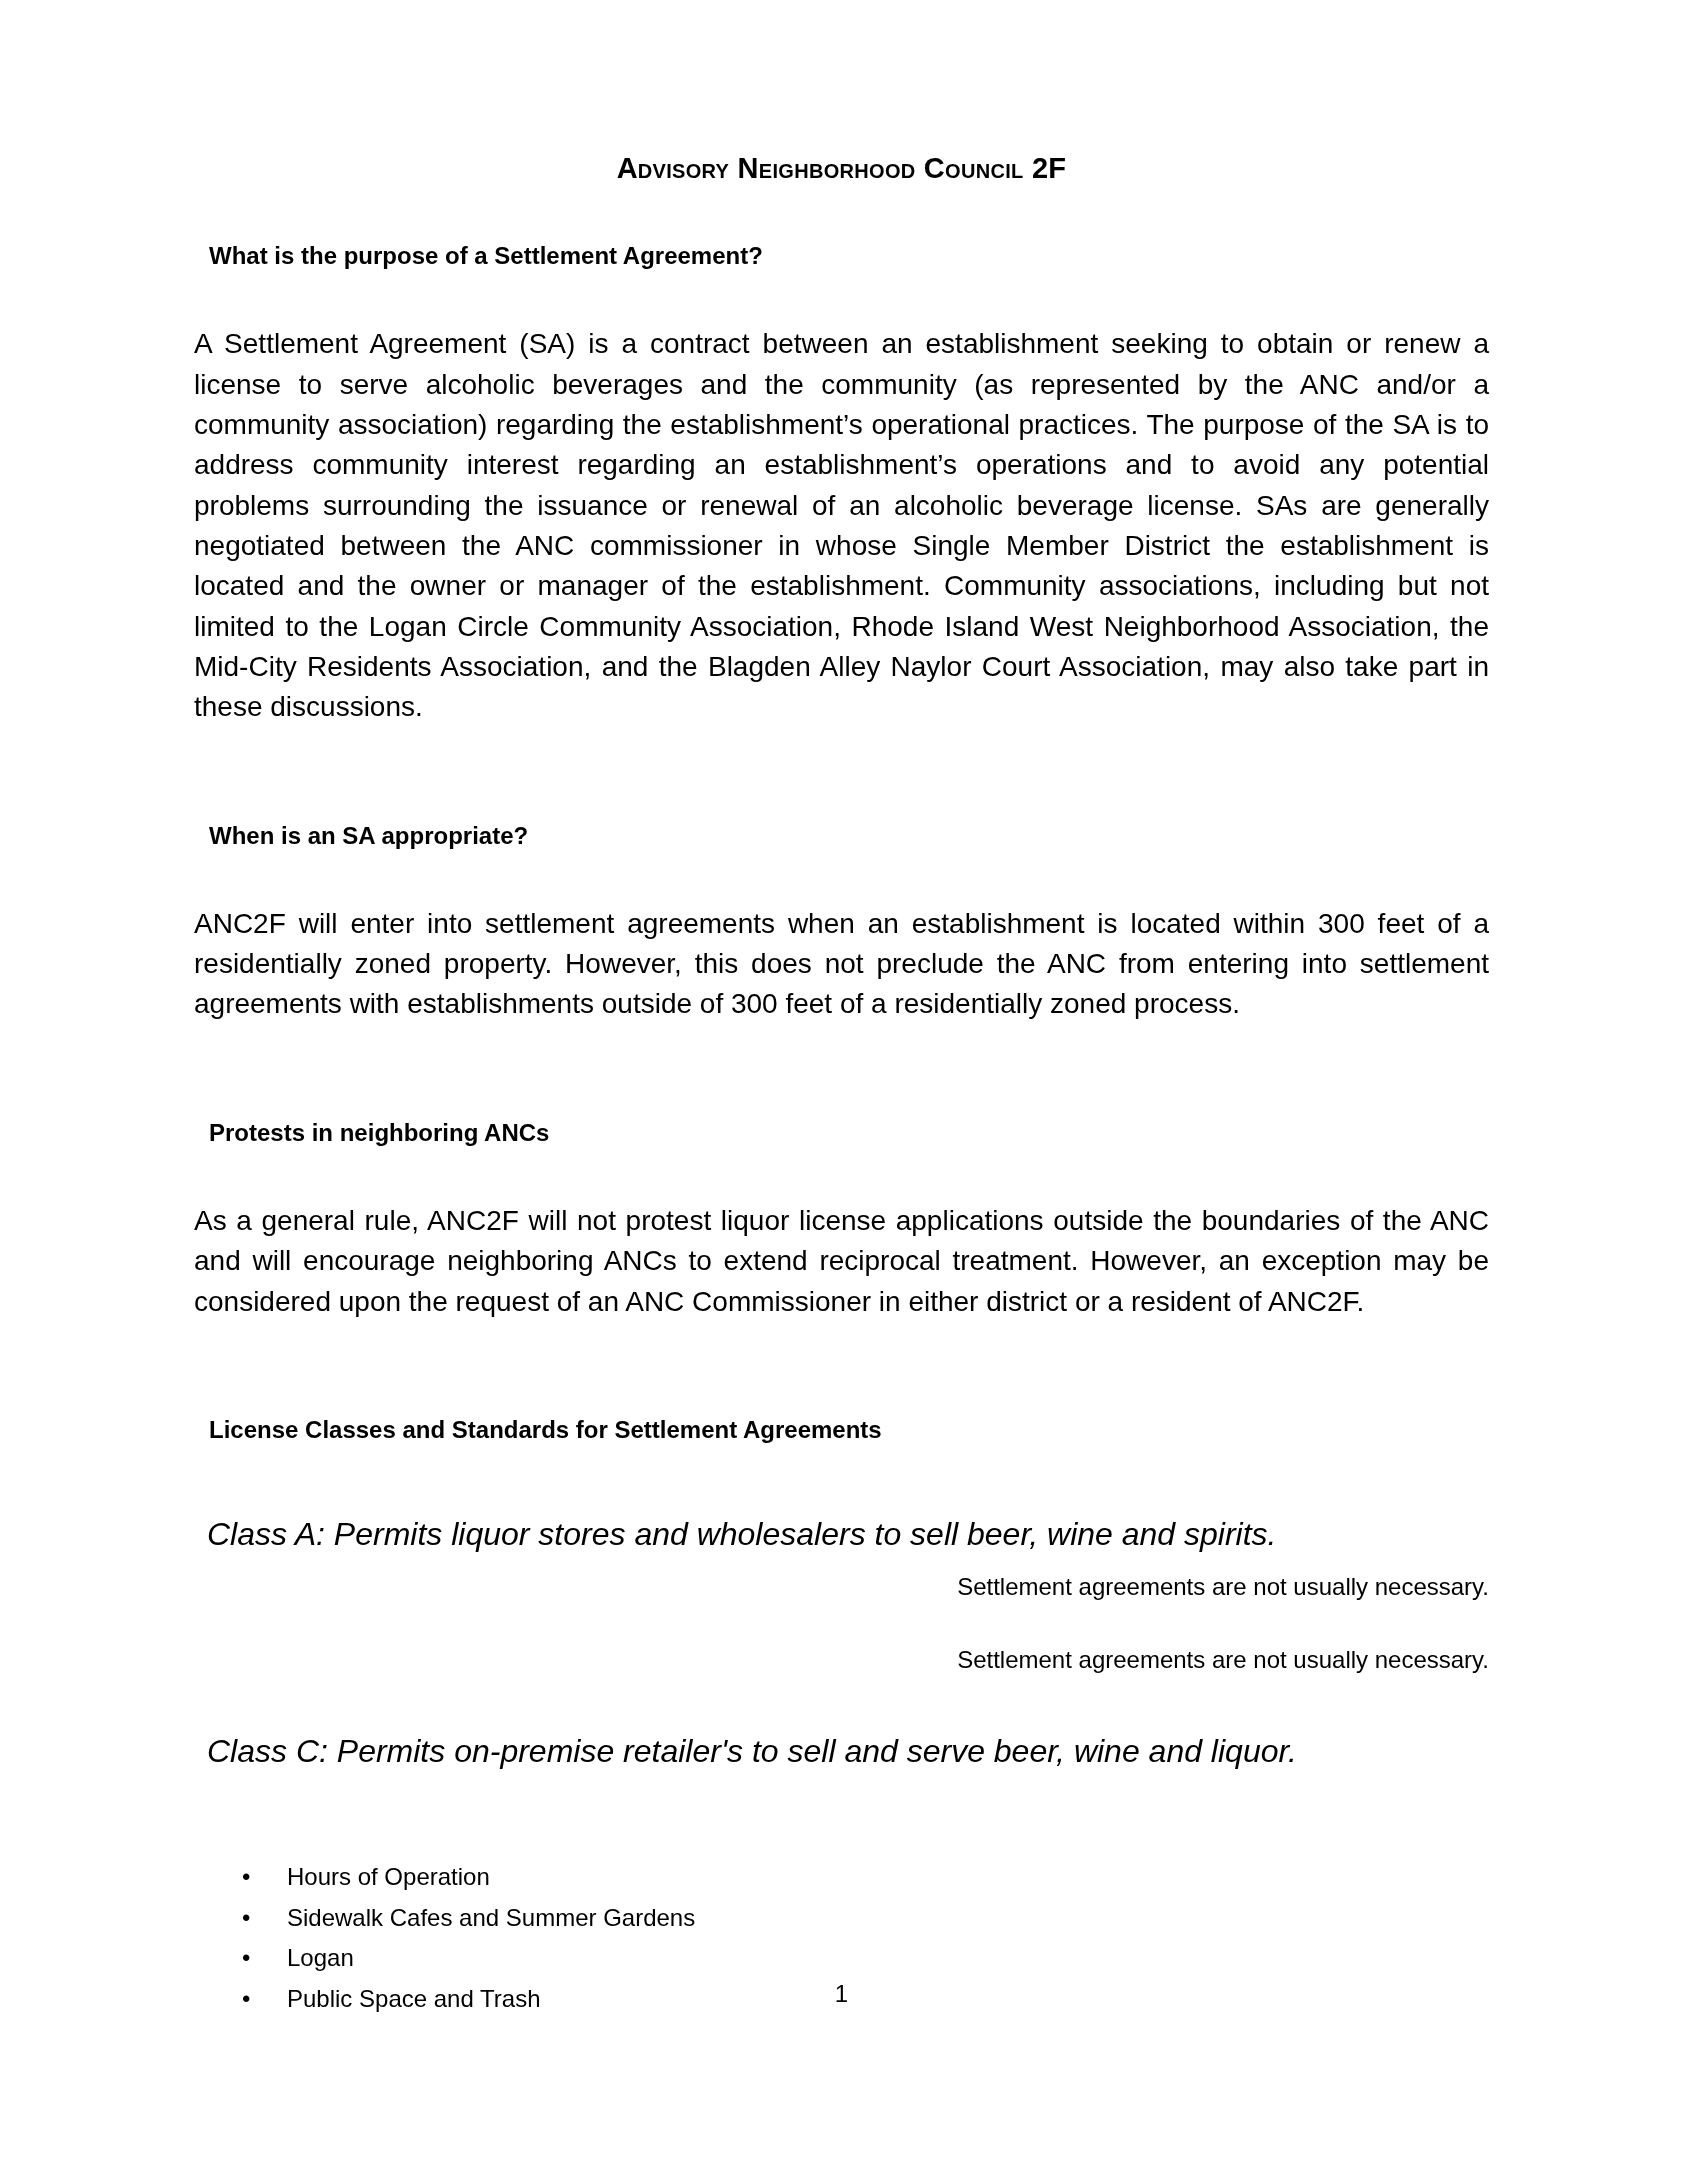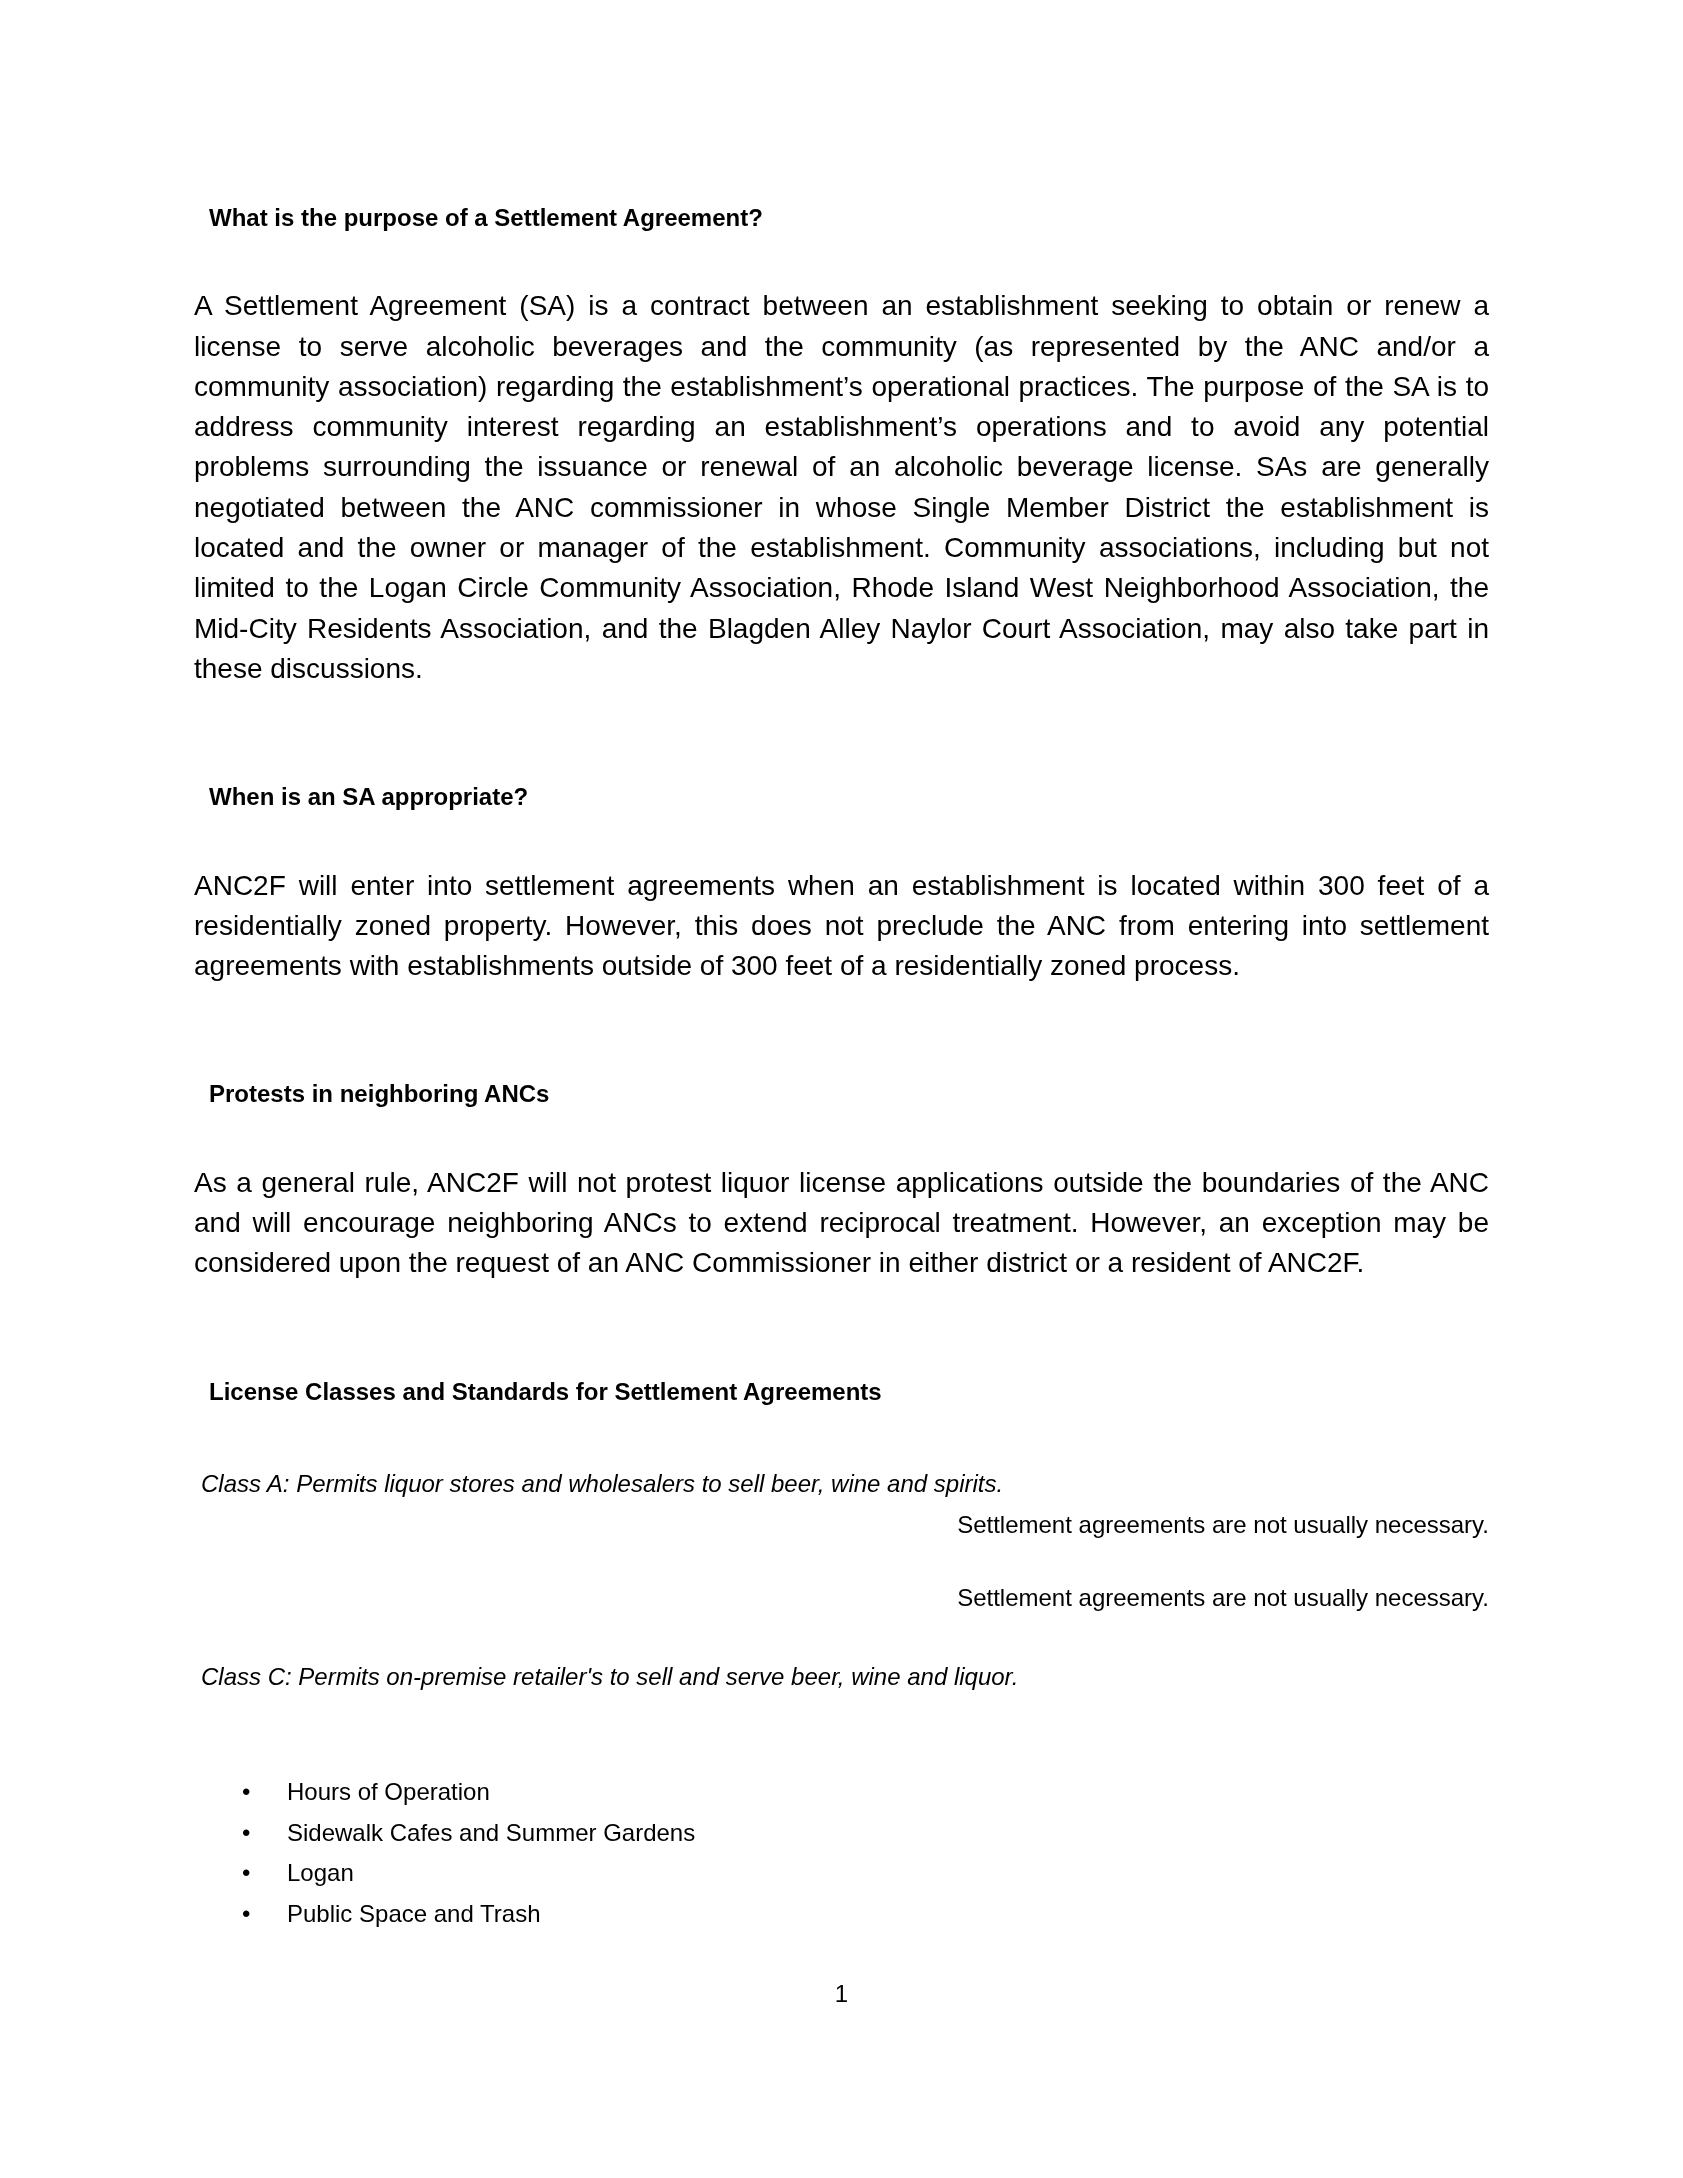--- a/index.html
+++ b/index.html
@@ -107,6 +107,7 @@
 <div class="page">
 
   <div class="title-block">
+    <div class="doc-title line1">Advisory Neighborhood Council 2F</div>
   </div>
 
   <div class="gap-md"></div>

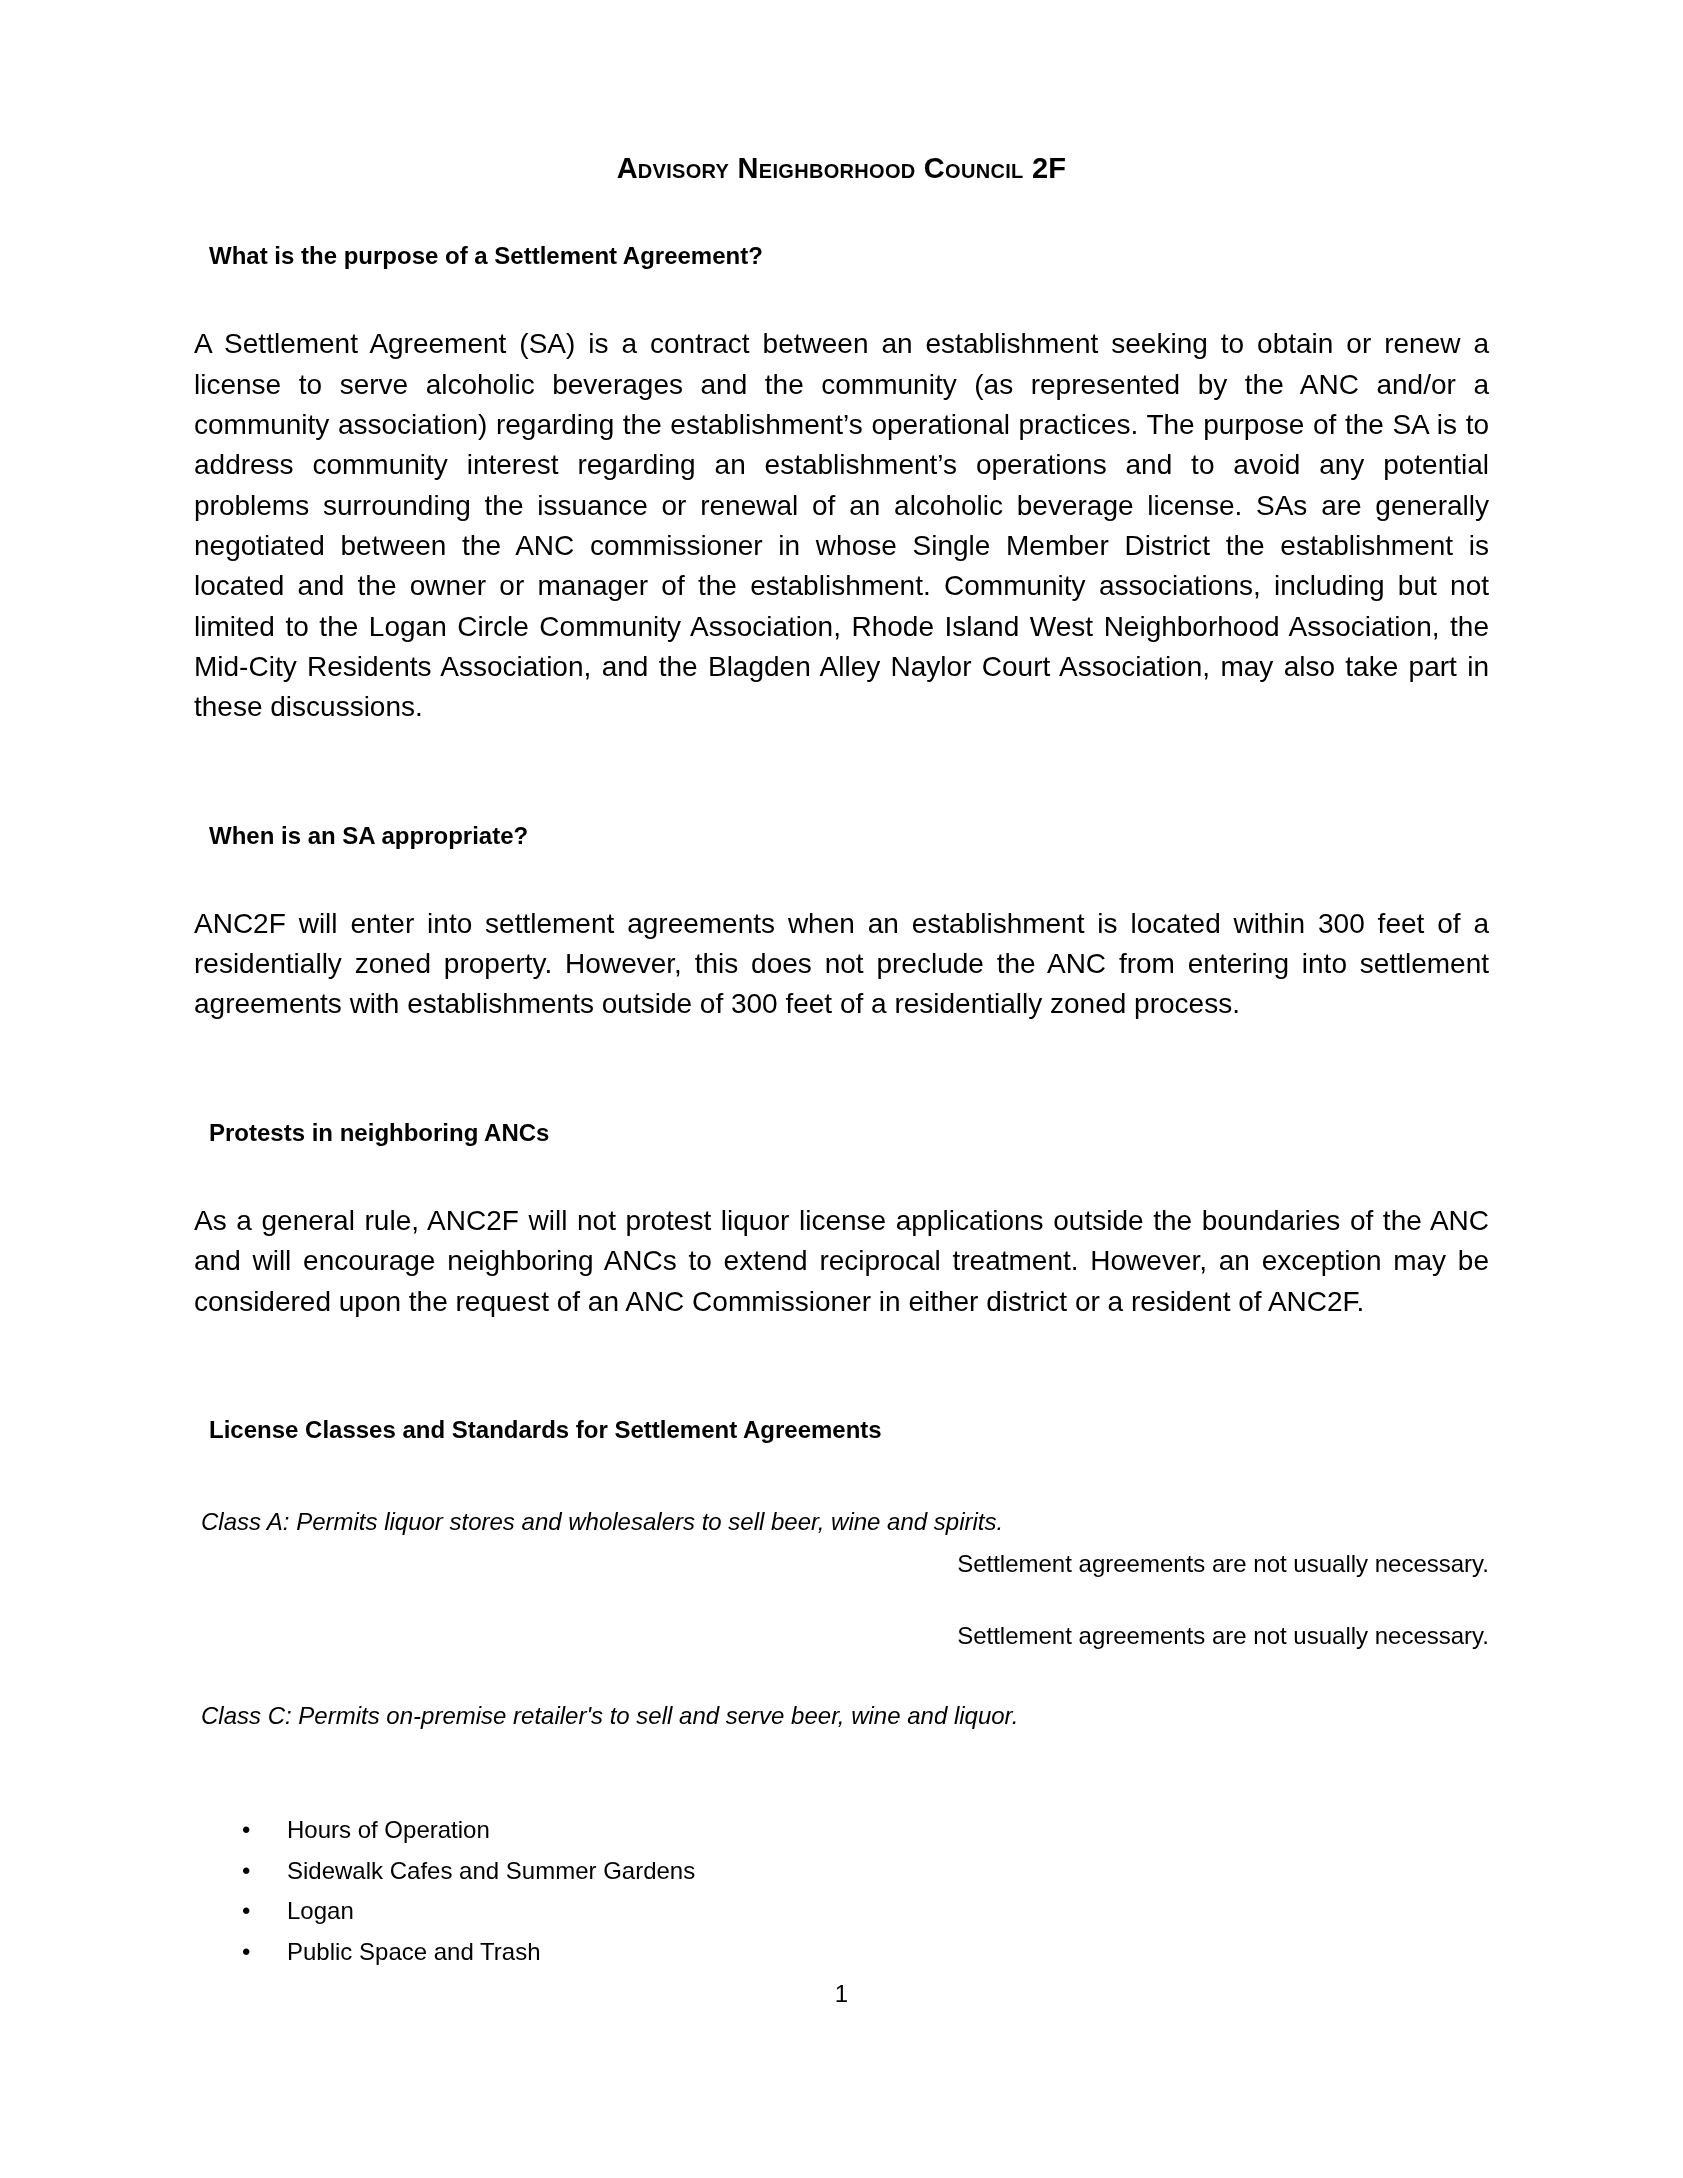--- a/index.html
+++ b/index.html
@@ -63,9 +63,9 @@
   }
   .italic-line {
     font-style: italic;
-    font-size: 24px;
+    font-size: 32px;
     line-height: 1.44;
-    margin: 7px;
+    margin: 13px;
     padding: 0;
   }
   .gap-lg { height: 51px; }

